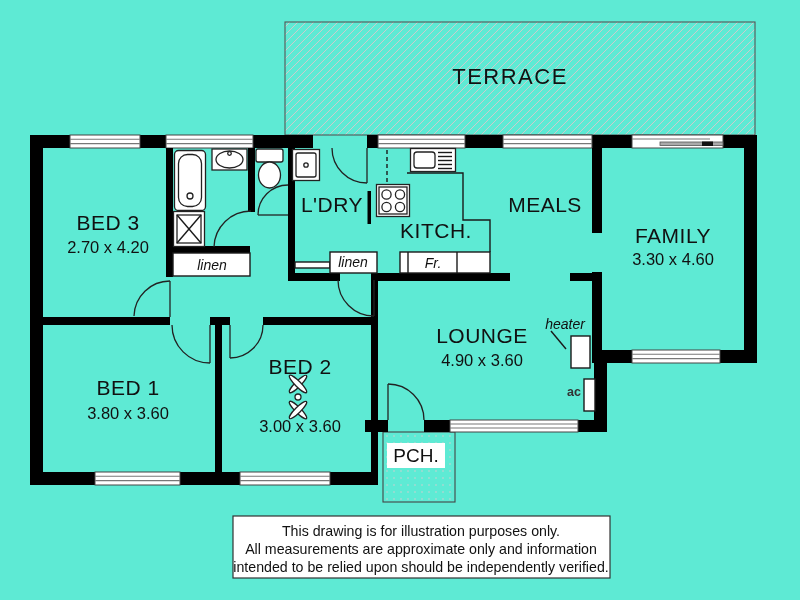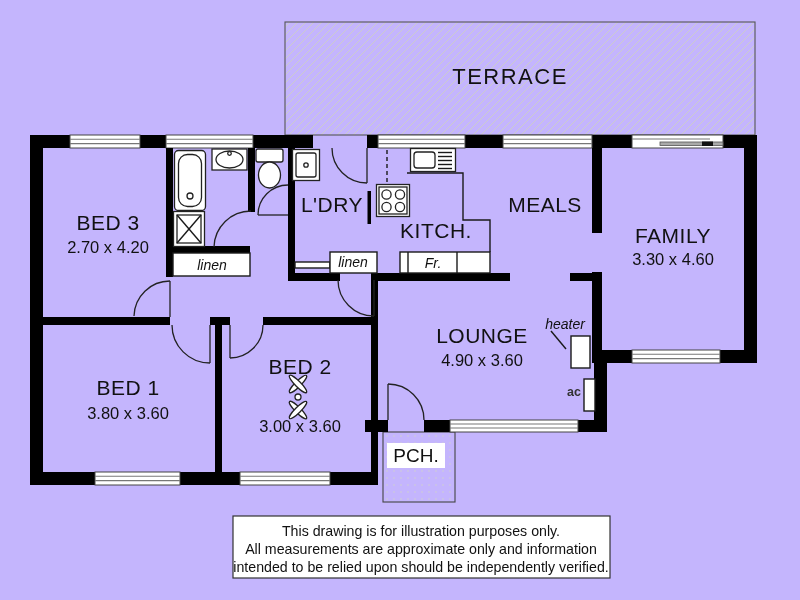--- a/index.html
+++ b/index.html
@@ -3,7 +3,7 @@
 <meta charset="utf-8">
 <style>
   html,body{margin:0;padding:0;background:#ffffff;}
-  .stage{position:relative;width:800px;height:600px;background:#c4b5fd;overflow:hidden;
+  .stage{position:relative;width:800px;height:600px;background:#5eead4;overflow:hidden;
          font-family:"Liberation Sans",sans-serif;}
   svg{display:block;}
   text{fill:#111111;font-family:"Liberation Sans",sans-serif;}

